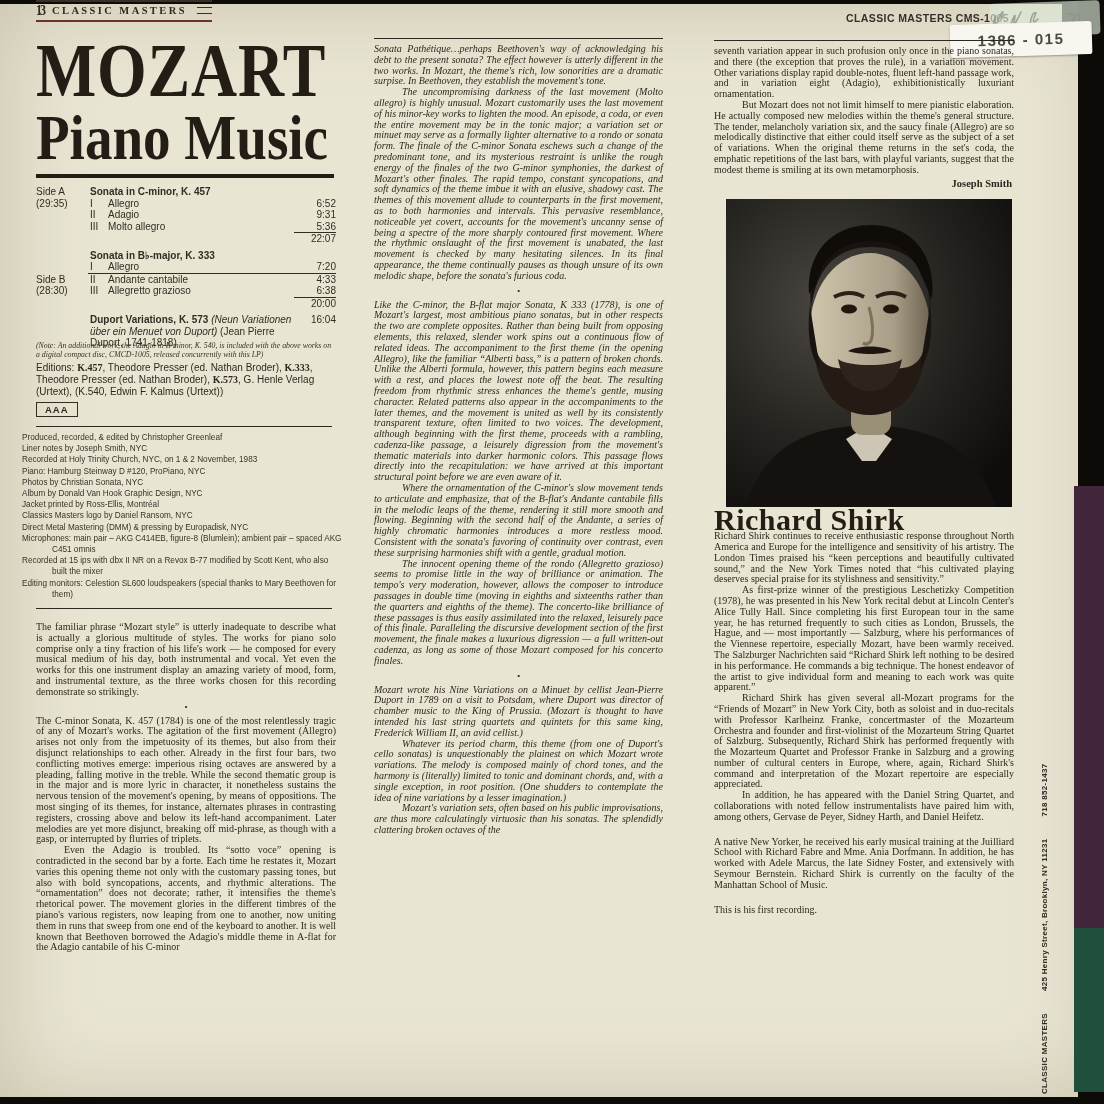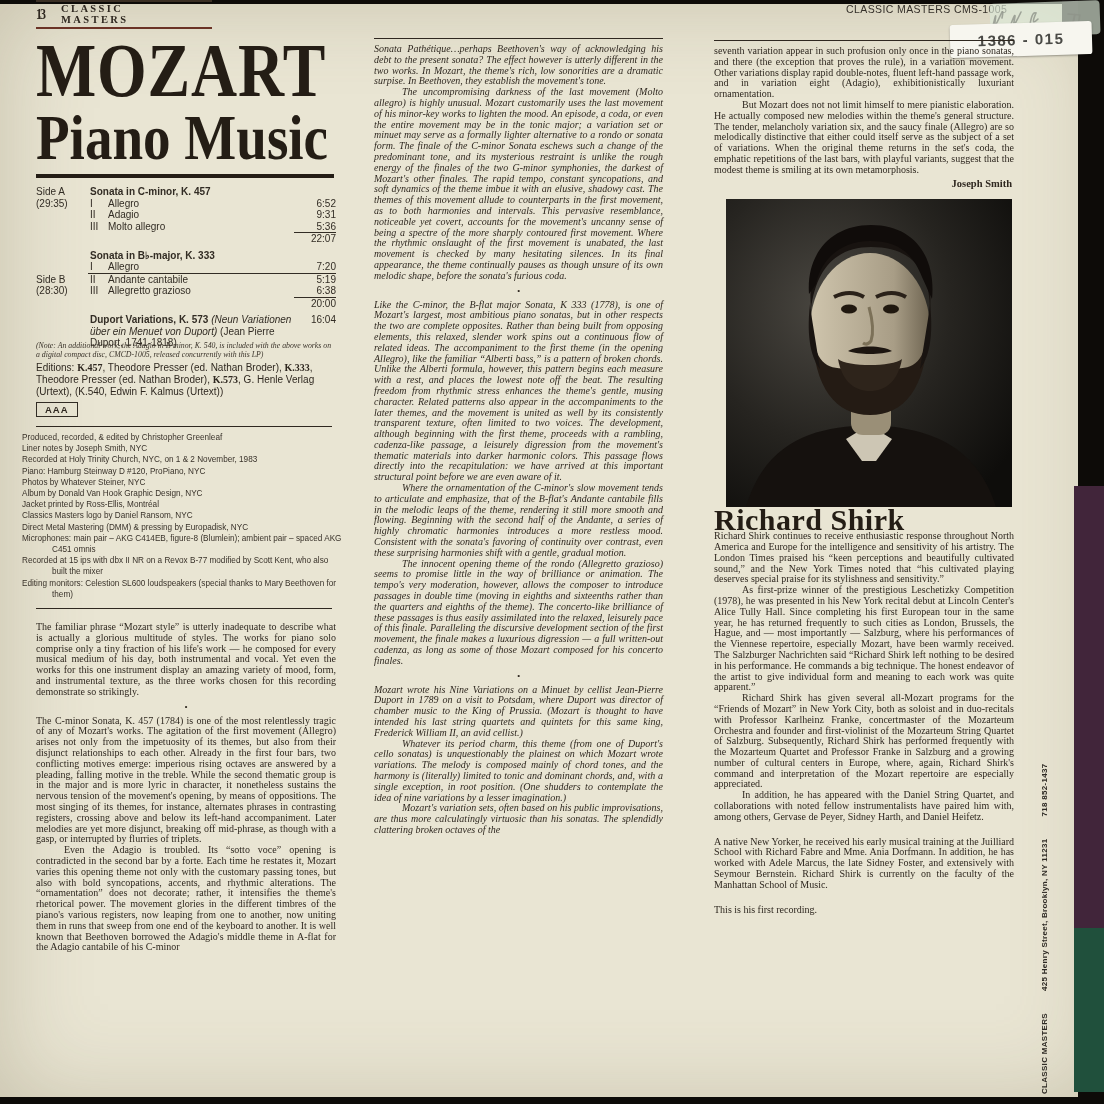--- a/index.html
+++ b/index.html
@@ -20,7 +20,7 @@
   #corner-dark{position:absolute;left:1062px;top:0;width:42px;height:34px;background:#141110;}
 
   
-  #logo{position:absolute;left:36px;top:0;width:176px;border-top:2px solid #3a2f24;border-bottom:2px solid #6b3326;padding:1px 0 2px 0;display:flex;align-items:center;gap:17px;}
+  #logo{position:absolute;left:36px;top:0;width:176px;border-top:2px solid #3a2f24;border-bottom:2px solid #6b3326;padding:1px 0 2px 0;display:flex;align-items:center;gap:8px;}
   #logo .mark{font-weight:bold;font-size:12px;letter-spacing:-2px;transform:scaleY(1.15);}
   #logo .lg-text{font-size:10.5px;font-weight:bold;letter-spacing:2.4px;}
   #logo .dline{flex:1;height:5px;border-top:1px solid #3a2f24;border-bottom:1px solid #3a2f24;margin-left:2px;}

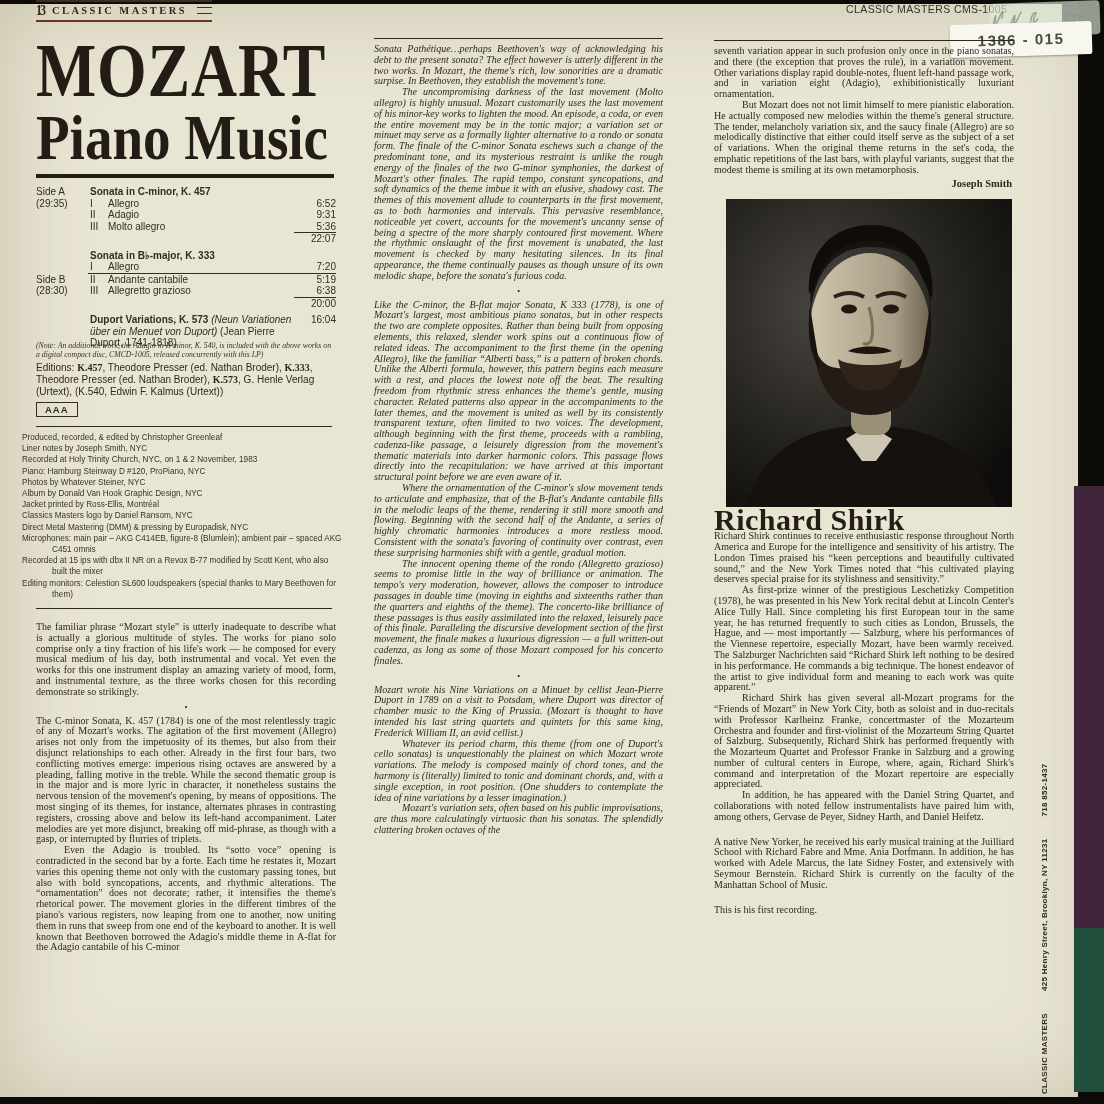--- a/index.html
+++ b/index.html
@@ -25,7 +25,7 @@
   #logo .lg-text{font-size:10.5px;font-weight:bold;letter-spacing:2.4px;}
   #logo .dline{flex:1;height:5px;border-top:1px solid #3a2f24;border-bottom:1px solid #3a2f24;margin-left:2px;}
 
-  #catalog{position:absolute;left:846px;top:3px;width:210px;font-family:"Liberation Sans",sans-serif;font-weight:normal;font-size:10.5px;letter-spacing:.4px;color:#35302a;}
+  #catalog{position:absolute;left:846px;top:12px;width:210px;font-family:"Liberation Sans",sans-serif;font-weight:bold;font-size:10.5px;letter-spacing:.4px;color:#35302a;}
 
   
   #pencil-tint{position:absolute;left:990px;top:2px;width:110px;height:34px;background:#dcead8;opacity:.65;border-radius:4px;transform:rotate(-2deg);}

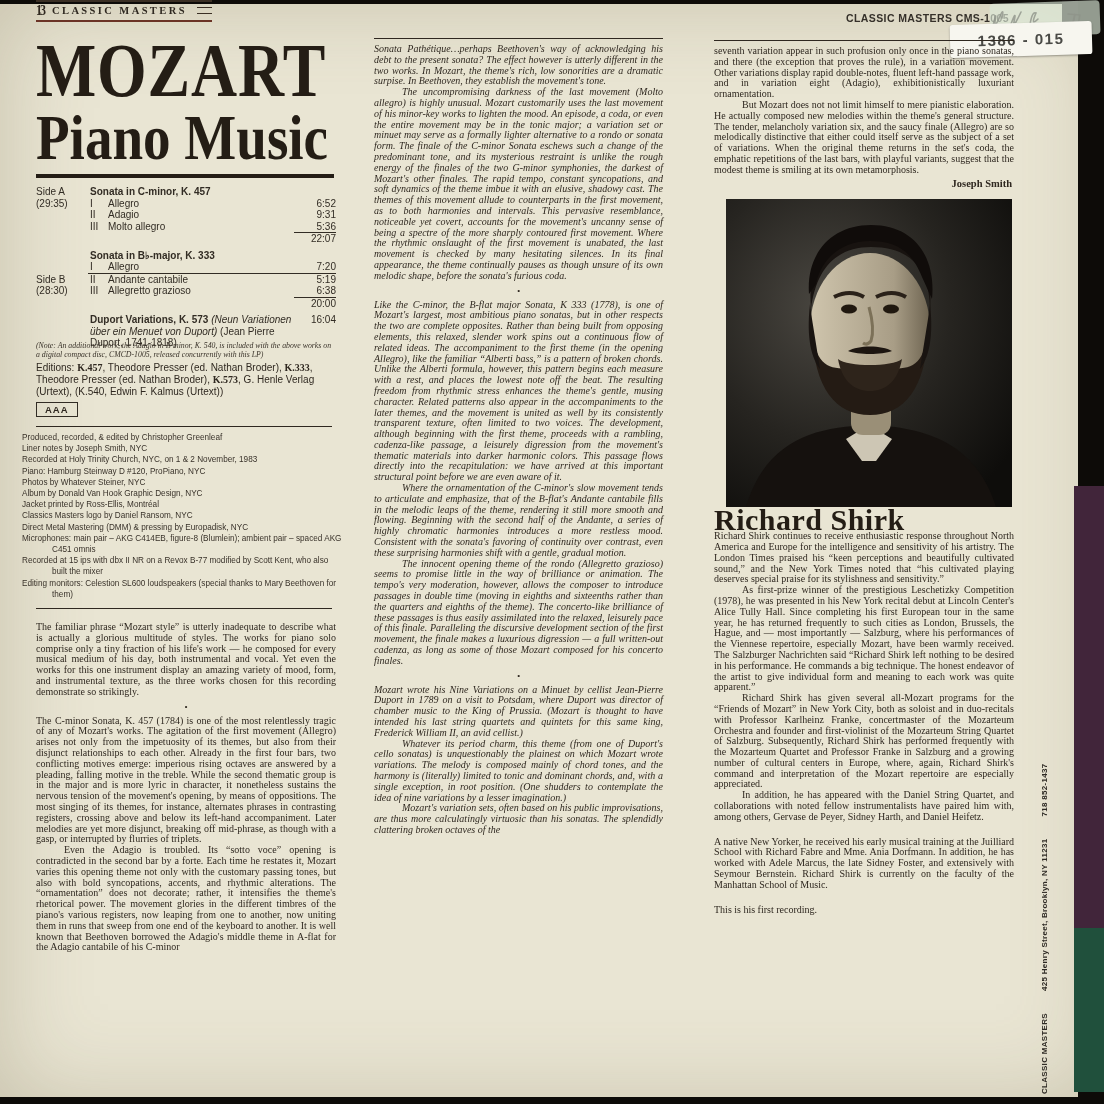--- a/index.html
+++ b/index.html
@@ -168,7 +168,7 @@
       <span class="t-side">Side B</span>
       <span class="t-num">II</span>
       <span class="t-name">Andante cantabile</span>
-      <span class="t-time">5:19</span>
+      <span class="t-time">4:33</span>
     </div>
     <div class="t-row">
       <span class="t-side">(28:30)</span>

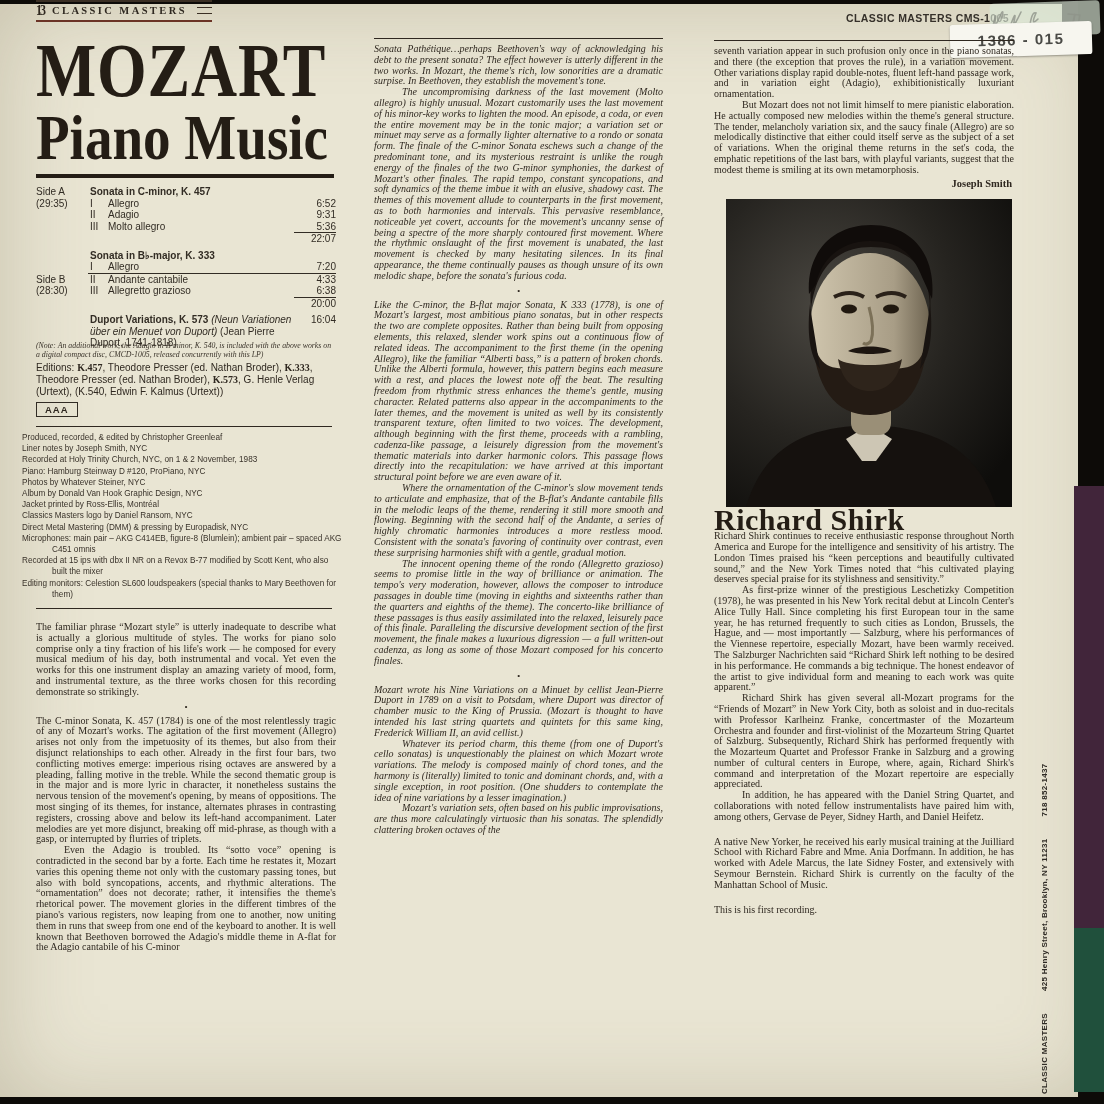--- a/index.html
+++ b/index.html
@@ -206,7 +206,7 @@
     <div class="credit">Liner notes by Joseph Smith, NYC</div>
     <div class="credit">Recorded at Holy Trinity Church, NYC, on 1 &amp; 2 November, 1983</div>
     <div class="credit">Piano: Hamburg Steinway D #120, ProPiano, NYC</div>
-    <div class="credit">Photos by Whatever Steiner, NYC</div>
+    <div class="credit">Photos by Christian Sonata, NYC</div>
     <div class="credit">Album by Donald Van Hook Graphic Design, NYC</div>
     <div class="credit">Jacket printed by Ross-Ellis, Montréal</div>
     <div class="credit">Classics Masters logo by Daniel Ransom, NYC</div>

